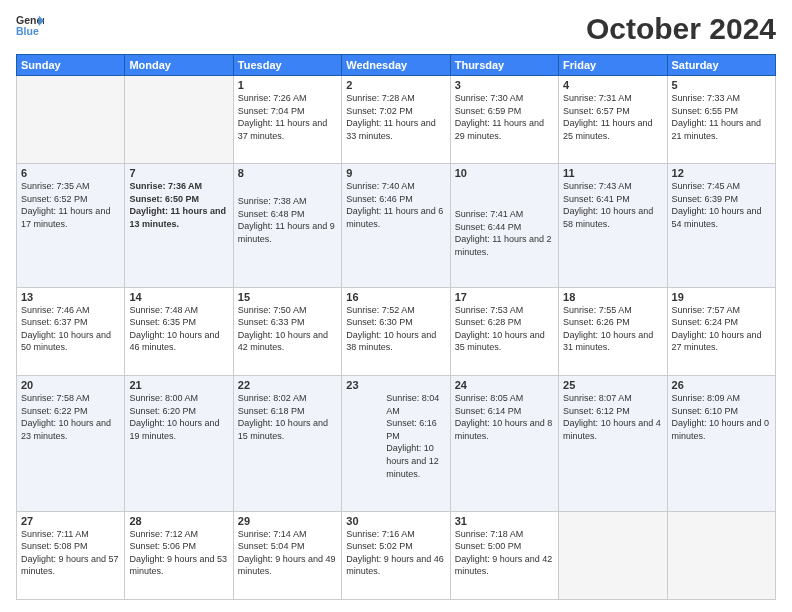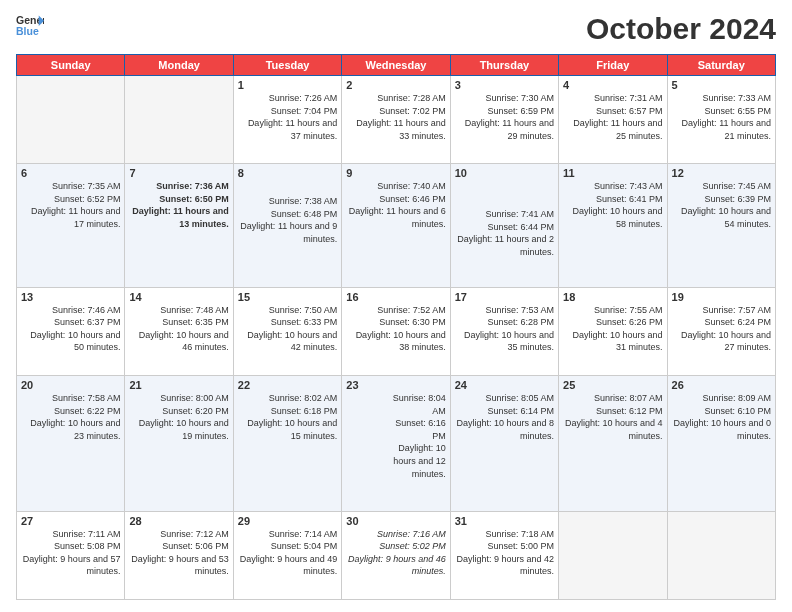--- a/index.html
+++ b/index.html
@@ -51,12 +51,12 @@
       table-layout: fixed;
     }
     .calendar th {
-      background: #ef4444;
+      background: #3b82f6;
       color: #fff;
       font-size: 11px;
       font-weight: bold;
       padding: 4px 4px;
-      text-align: center;
+      text-align: left;
       border: 1px solid #1a5eab;
     }
     .calendar td {

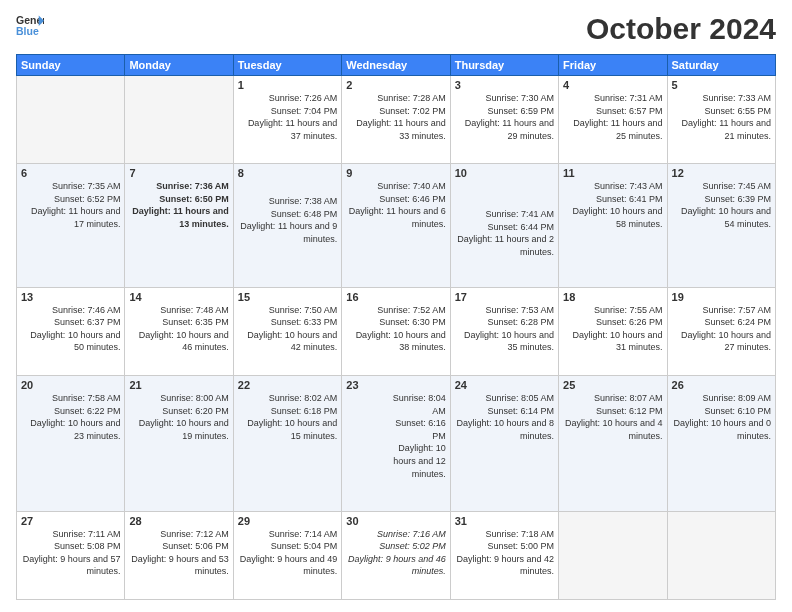--- a/index.html
+++ b/index.html
@@ -84,7 +84,6 @@
       font-size: 9px;
       line-height: 1.4;
       color: #333;
-      text-align: right;
     }
     .row-shaded td {
       background: #f0f4fa !important;

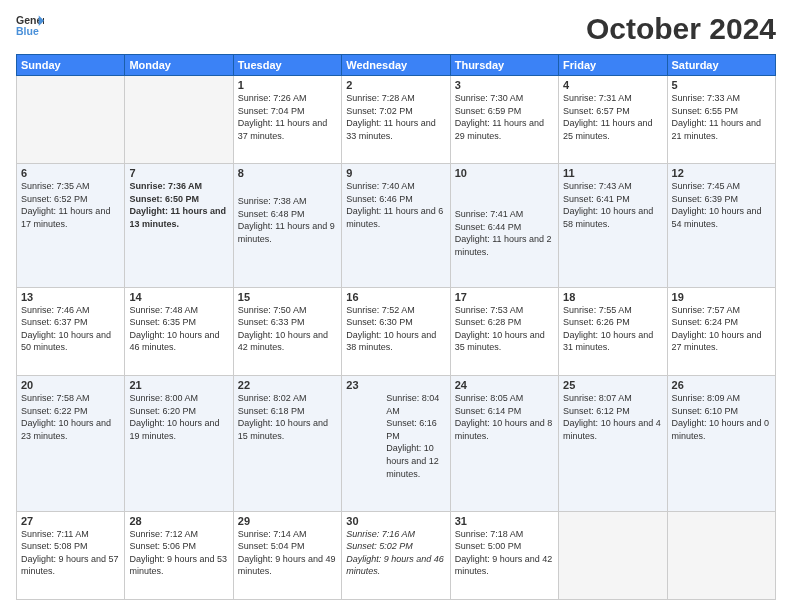--- a/index.html
+++ b/index.html
@@ -306,7 +306,7 @@
           </td>
           <td>
             <span class="day-num">30</span>
-            <div class="day-detail" style="white-space: pre-line; font-style: italic;">Sunrise: 7:16 AM
+            <div class="day-detail" style="white-space: pre-line;">Sunrise: 7:16 AM
 Sunset: 5:02 PM
 Daylight: 9 hours and 46 minutes.</div>
           </td>

